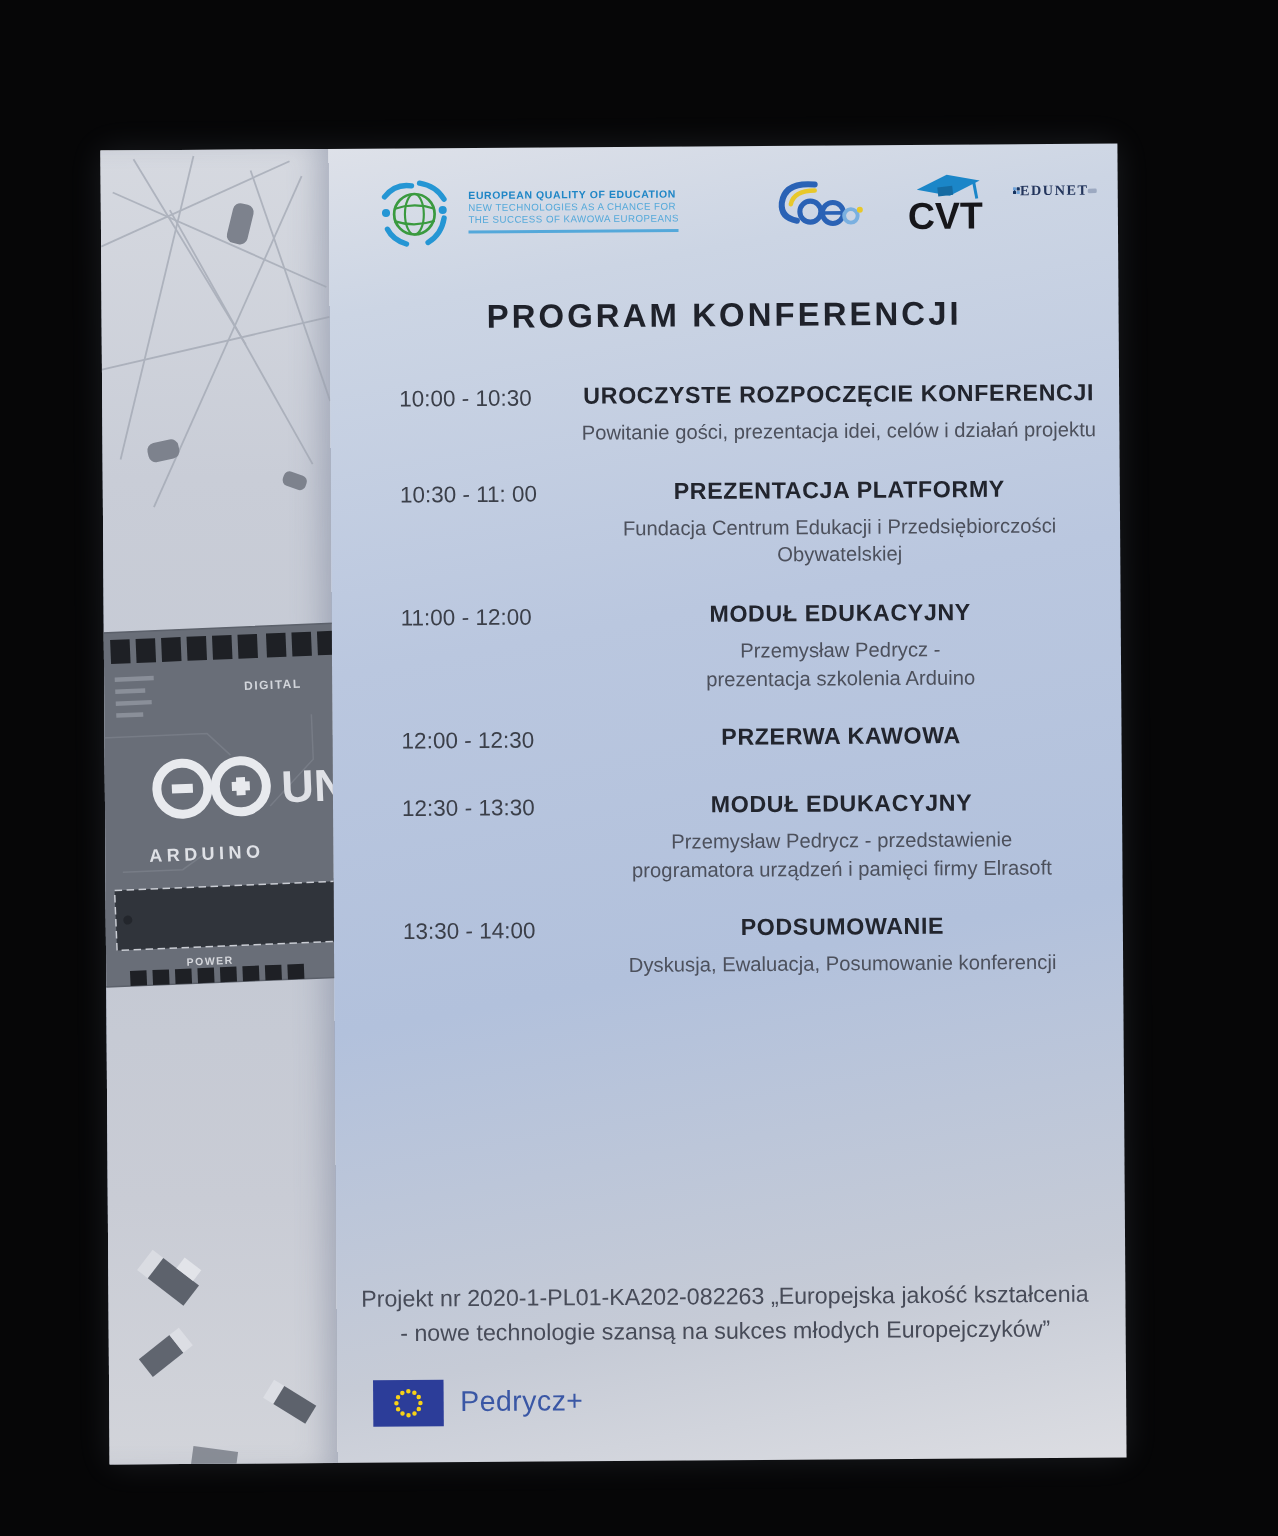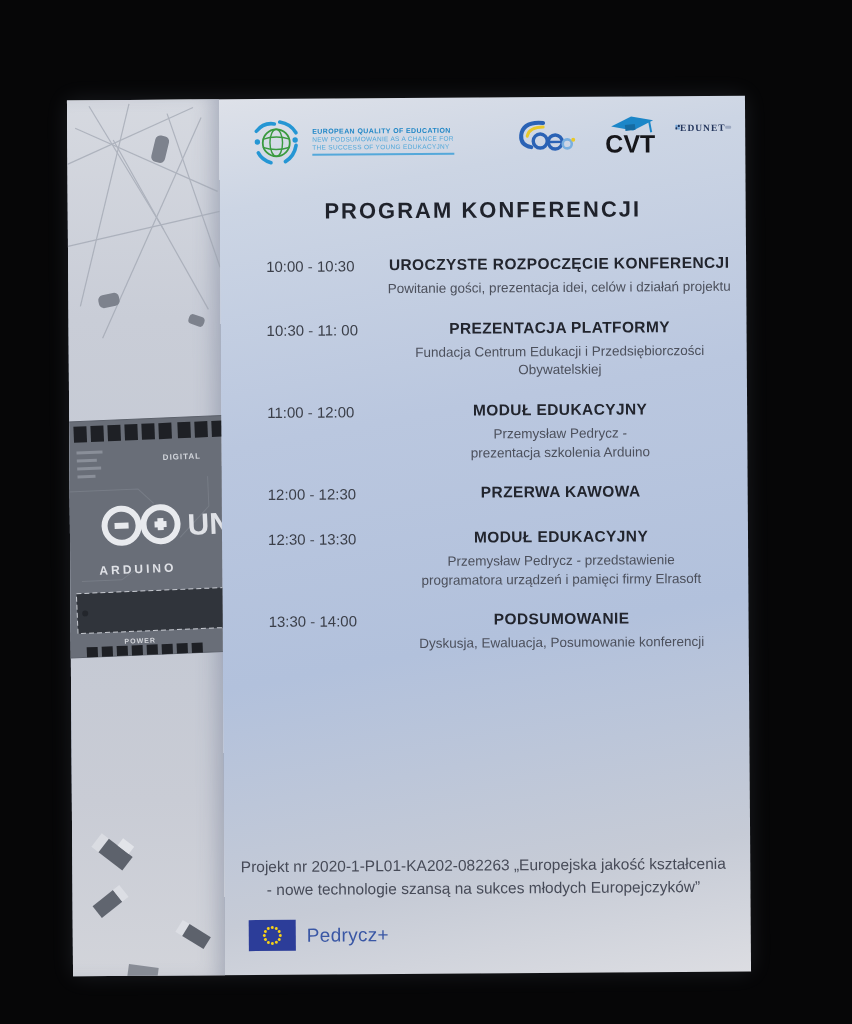--- a/index.html
+++ b/index.html
@@ -171,7 +171,7 @@
         </svg>
         <div class="logo-text">
           <div class="l1">EUROPEAN QUALITY OF EDUCATION</div>
-          <div class="l2">NEW PODSUMOWANIE AS A CHANCE FOR</div>
+          <div class="l2">NEW TECHNOLOGIES AS A CHANCE FOR</div>
           <div class="l2">THE SUCCESS OF YOUNG EDUKACYJNY</div>
         </div>
       </div>

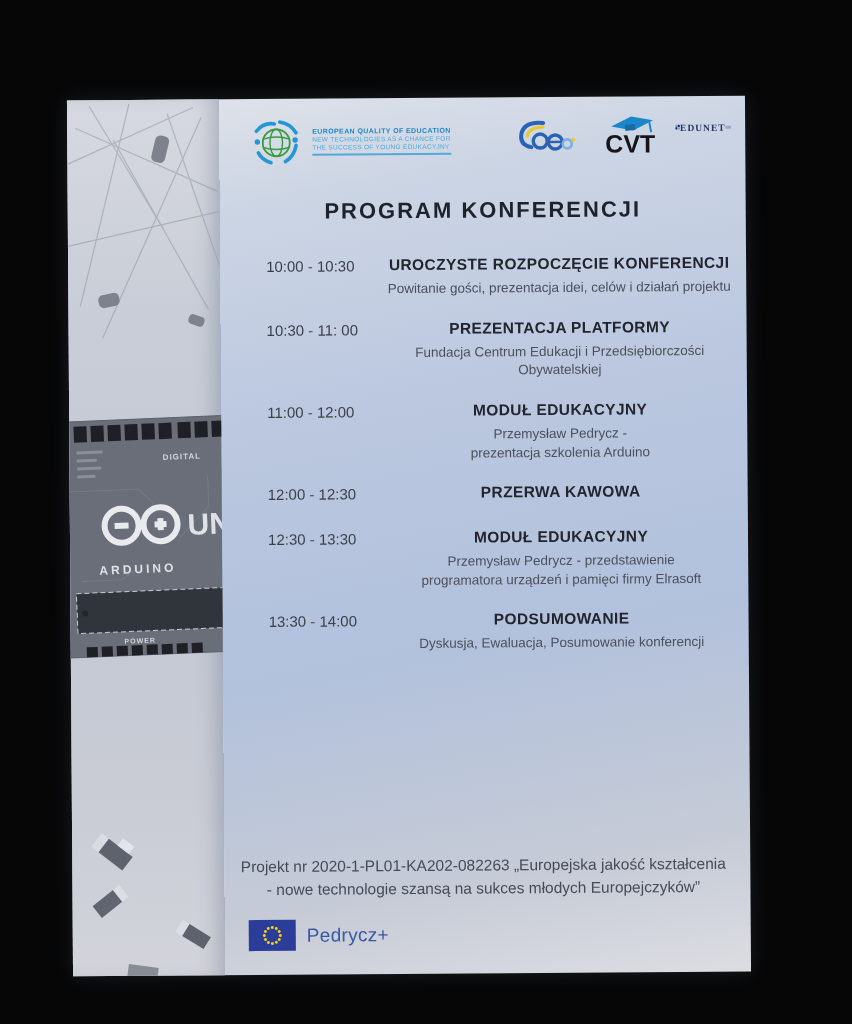--- a/index.html
+++ b/index.html
@@ -172,7 +172,7 @@
         <div class="logo-text">
           <div class="l1">EUROPEAN QUALITY OF EDUCATION</div>
           <div class="l2">NEW TECHNOLOGIES AS A CHANCE FOR</div>
-          <div class="l2">THE SUCCESS OF YOUNG EDUKACYJNY</div>
+          <div class="l2">THE SUCCESS OF KAWOWA EUROPEANS</div>
         </div>
       </div>
 

